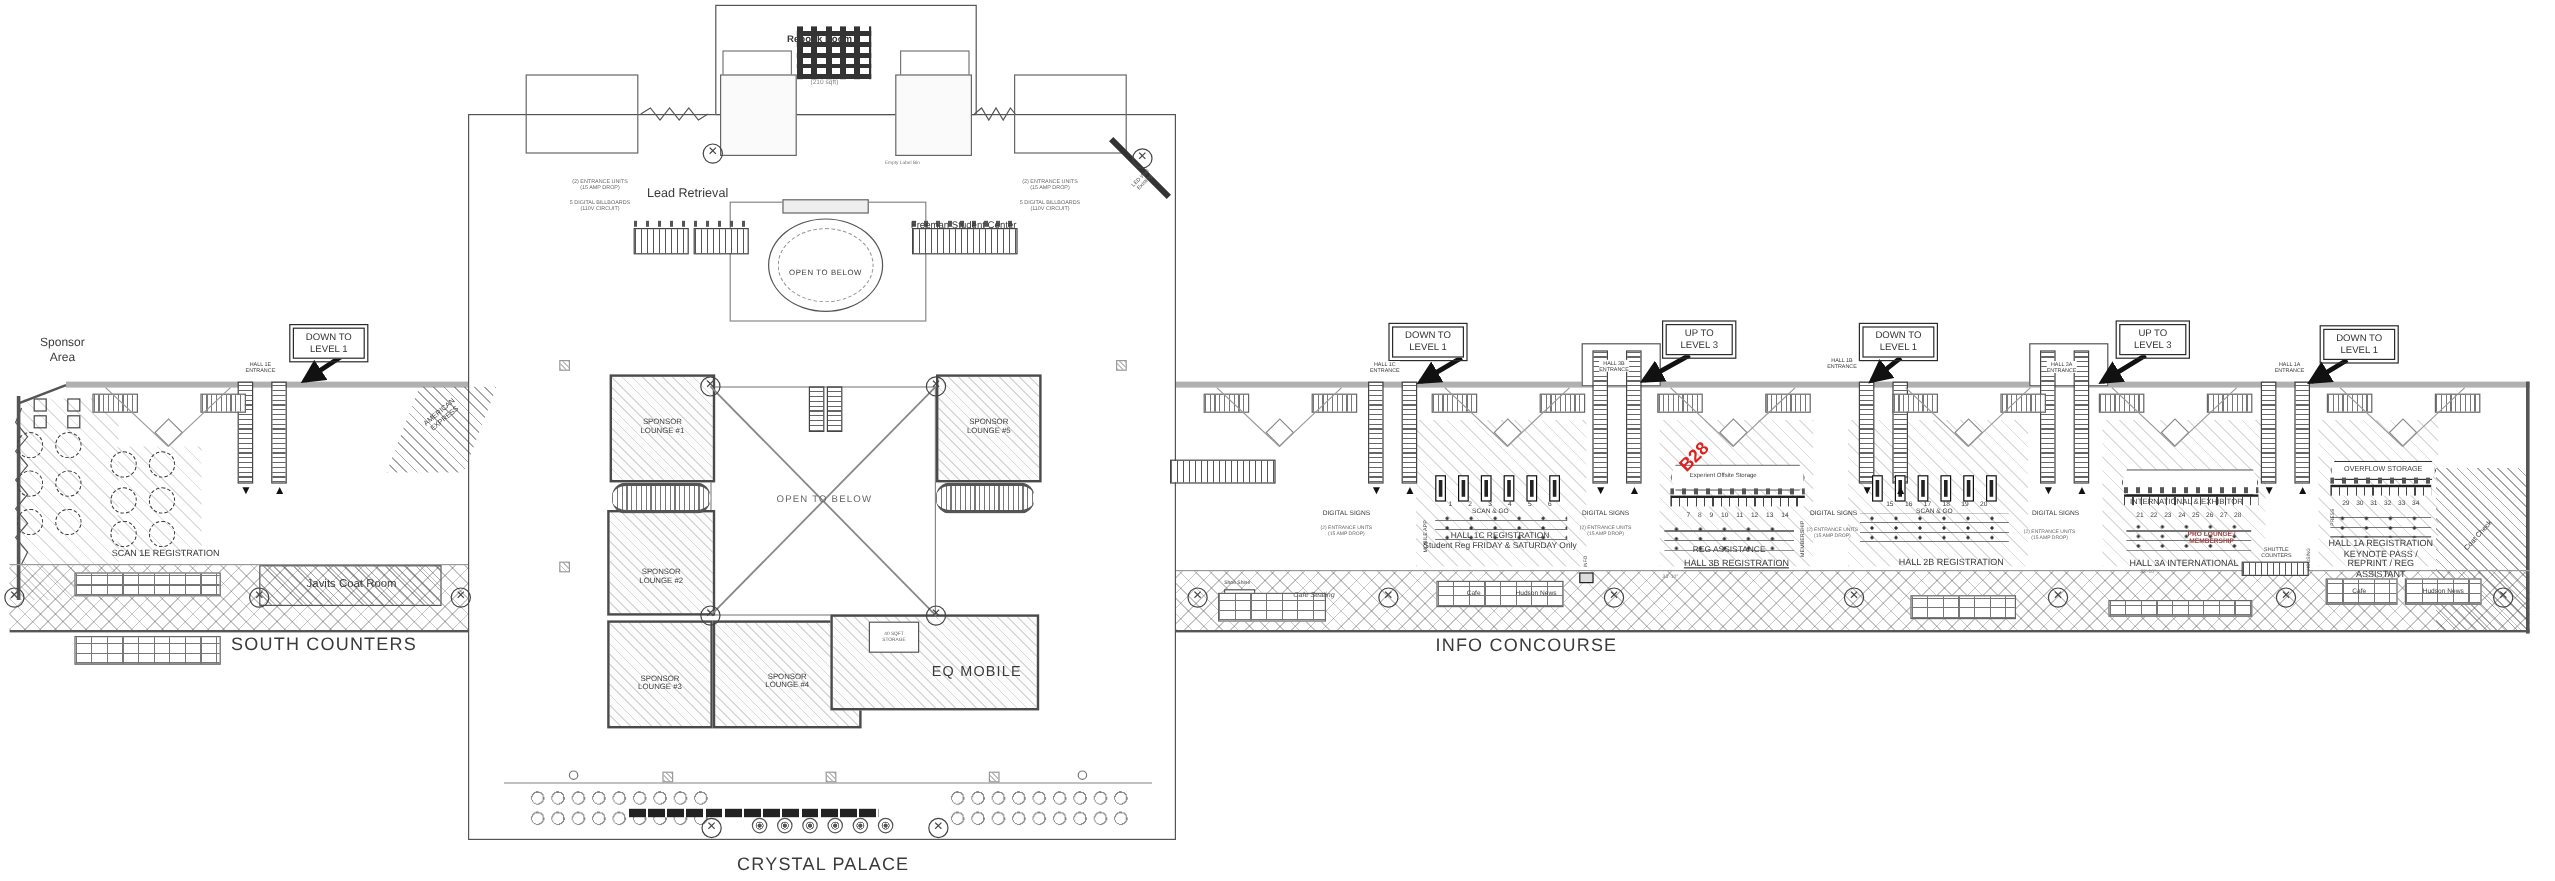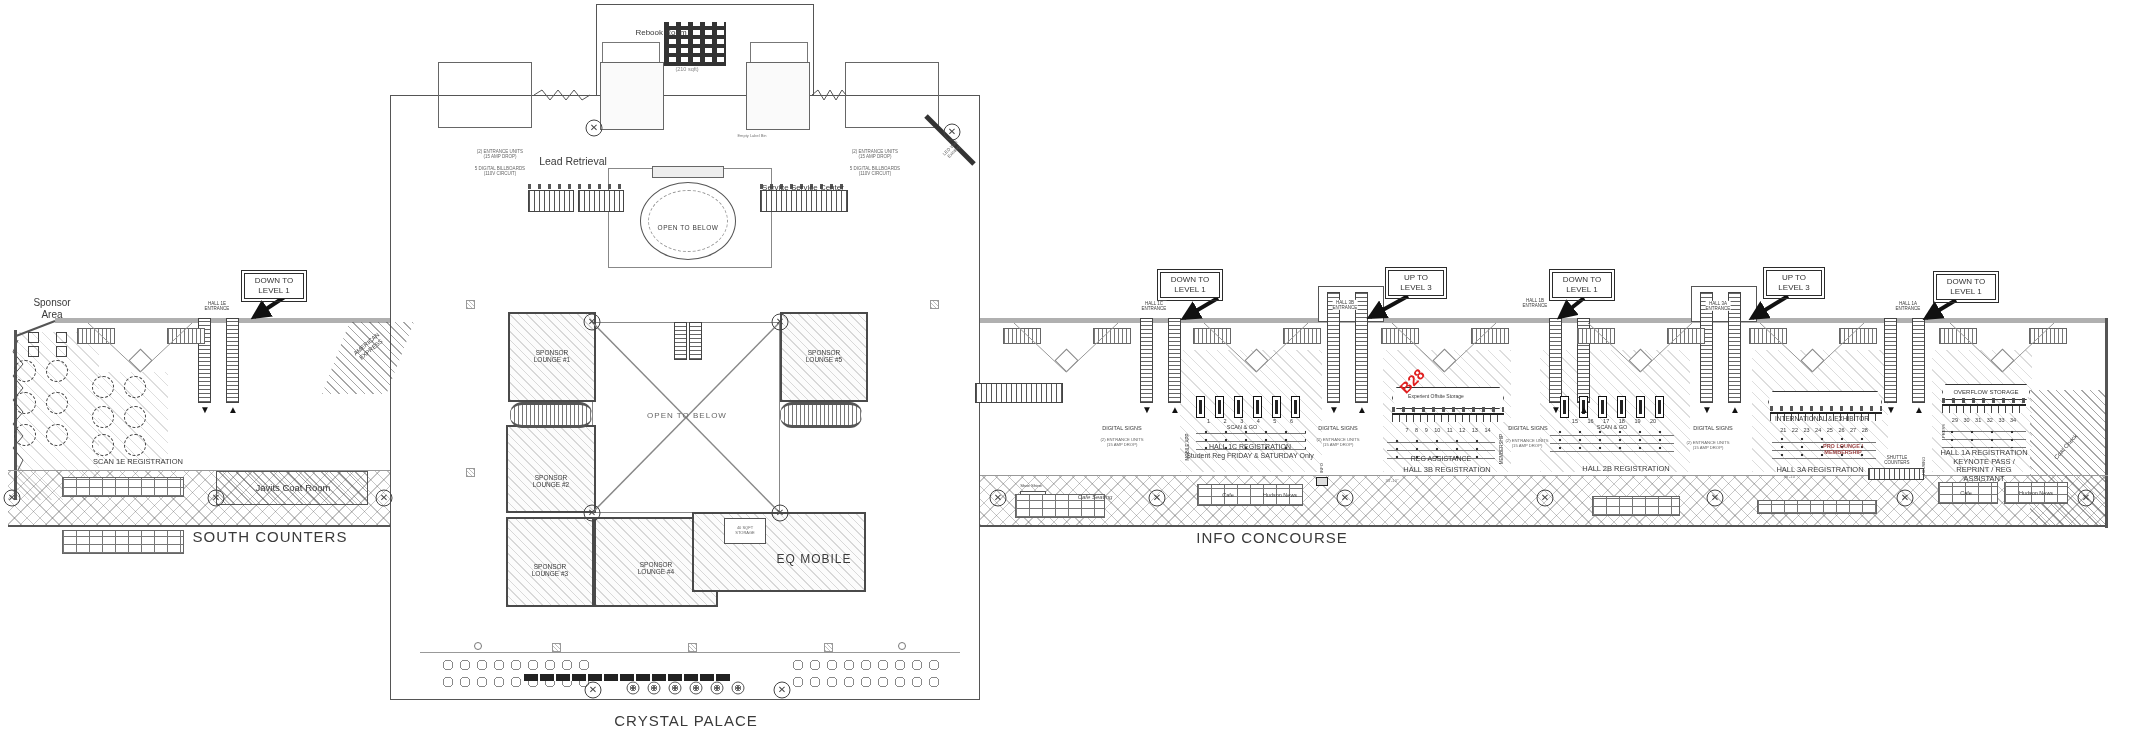--- a/index.html
+++ b/index.html
@@ -313,7 +313,7 @@
   <div class="callout" style="left:1936px;top:274px;width:52px;">DOWN TO
 LEVEL 1</div>
 
-  <div class="lbl" style="left:661px;top:33px;font-size:8px;">Rebook Room</div>
+  <div class="lbl" style="left:683px;top:33px;font-size:8px;font-weight:bold;">Rebook Room</div>
   <div class="lbl" style="left:687px;top:69px;font-size:5.5px;color:#888;">(210 sqft)</div>
   <div class="lbl" style="left:573px;top:161px;font-size:10.5px;">Lead Retrieval</div>
   <div class="lbl" style="left:803px;top:188px;font-size:8px;">Service Service Center</div>

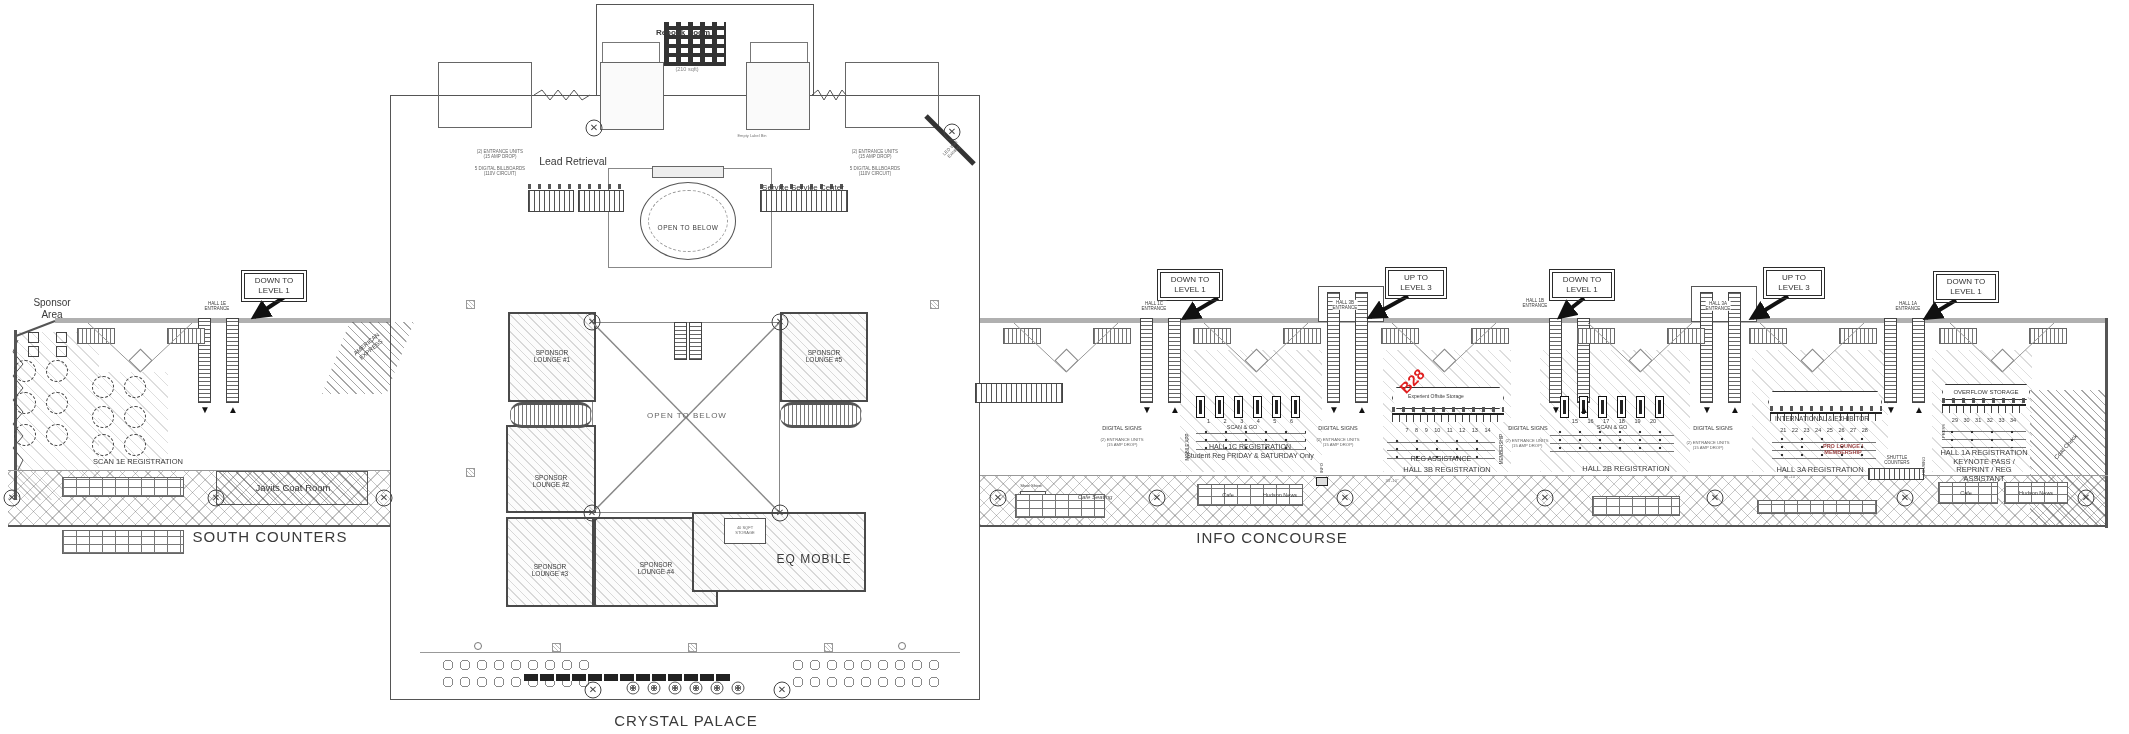--- a/index.html
+++ b/index.html
@@ -316,7 +316,7 @@
   <div class="lbl" style="left:683px;top:33px;font-size:8px;font-weight:bold;">Rebook Room</div>
   <div class="lbl" style="left:687px;top:69px;font-size:5.5px;color:#888;">(210 sqft)</div>
   <div class="lbl" style="left:573px;top:161px;font-size:10.5px;">Lead Retrieval</div>
-  <div class="lbl" style="left:803px;top:188px;font-size:8px;">Service Service Center</div>
+  <div class="lbl" style="left:803px;top:188px;font-size:8px;">Freeman Student Center</div>
   <div class="lbl" style="left:752px;top:136px;font-size:4px;color:#777;">Empty Label Bin</div>
   <div class="lbl" style="left:688px;top:228px;font-size:6.5px;letter-spacing:.5px;">OPEN TO BELOW</div>
   <div class="lbl" style="left:687px;top:416px;font-size:8px;letter-spacing:1px;color:#666;">OPEN TO BELOW</div>

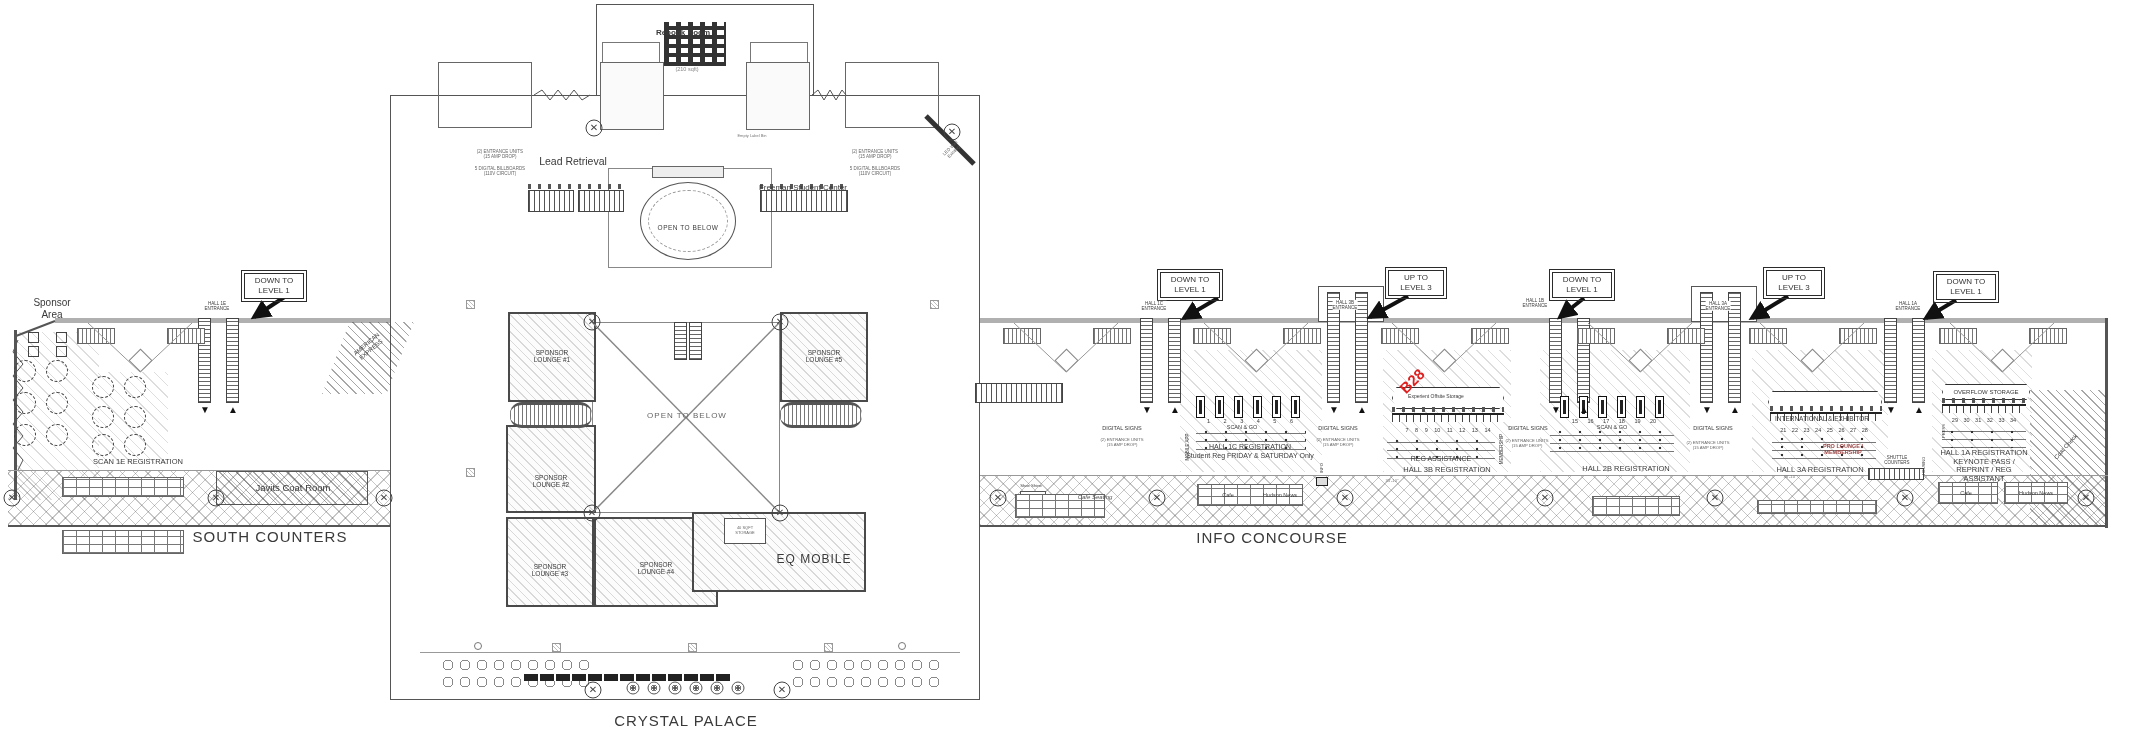--- a/index.html
+++ b/index.html
@@ -330,7 +330,7 @@
 (110V CIRCUIT)</div>
   <div class="lbl r45" style="left:952px;top:150px;font-size:4.5px;color:#555;">LED Wall
 Existing</div>
-  <div class="lbl" style="left:52px;top:308px;font-size:10px;">Sponsor
+  <div class="lbl" style="left:52px;top:292px;font-size:10px;">Sponsor
 Area</div>
   <div class="lbl" style="left:138px;top:462px;font-size:7.5px;">SCAN 1E REGISTRATION</div>
   <div class="lbl" style="left:293px;top:488px;font-size:9.5px;">Javits Coat Room</div>

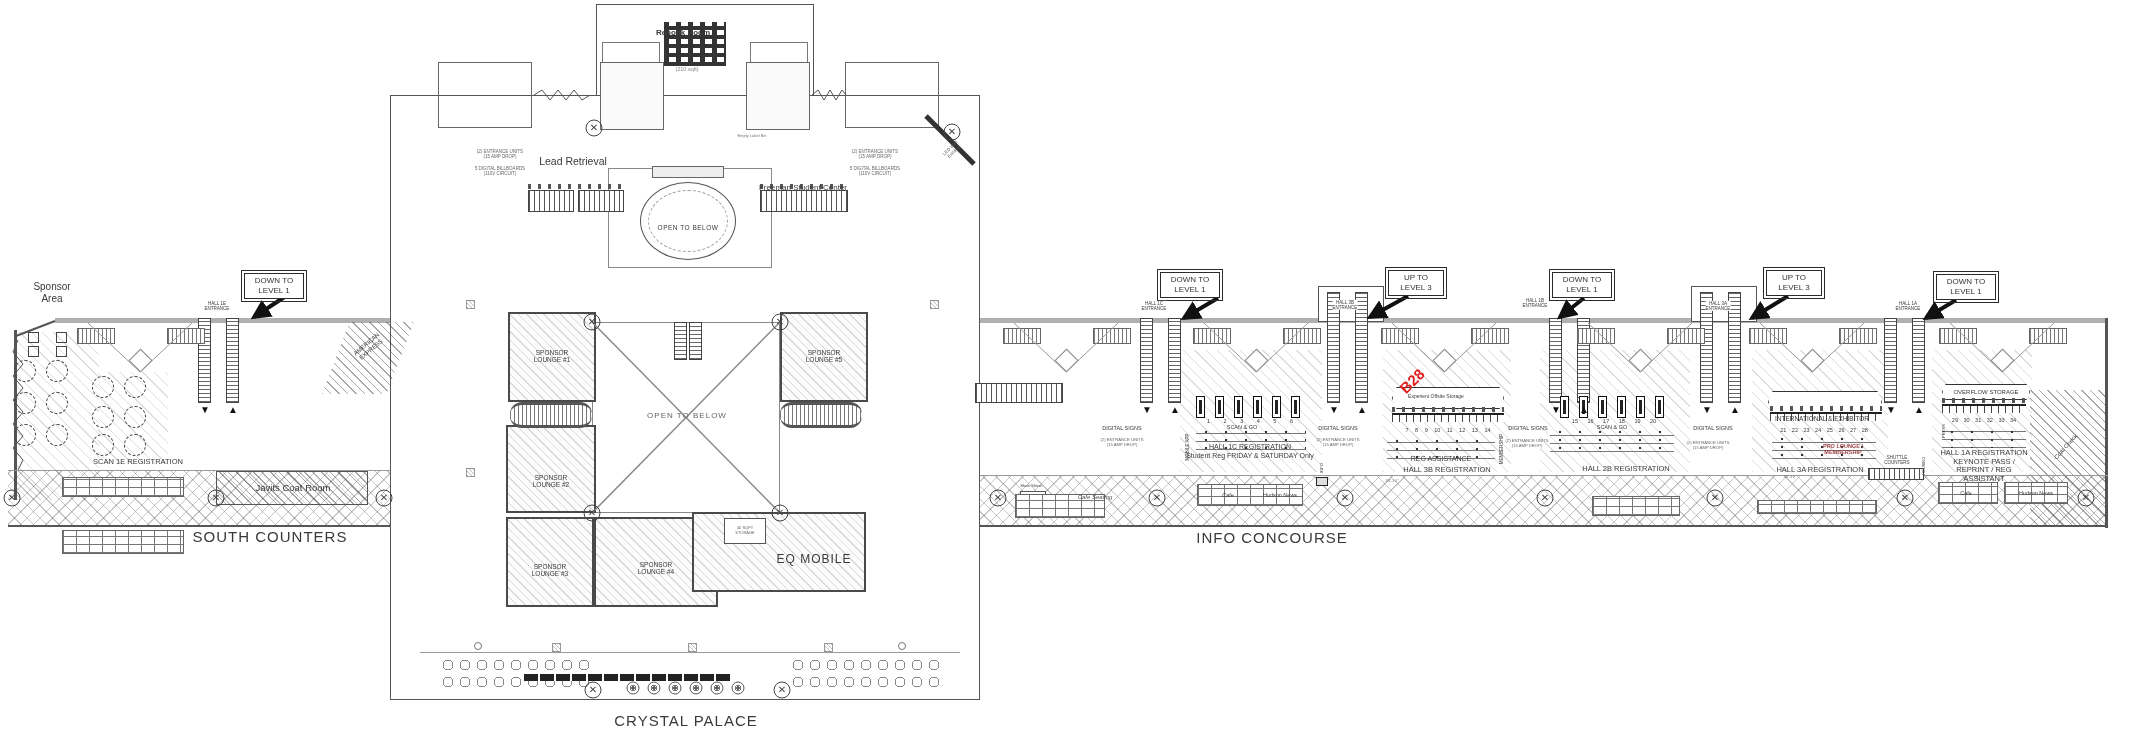--- a/index.html
+++ b/index.html
@@ -373,7 +373,7 @@
   <div class="lbl" style="left:1436px;top:397px;font-size:5px;z-index:4;">Experient Offsite Storage</div>
   <div class="lbl" style="left:1448px;top:430px;font-size:5.5px;word-spacing:5px;white-space:pre;">7 8 9 10 11 12 13 14</div>
   <div class="lbl" style="left:1441px;top:459px;font-size:7px;">REG ASSISTANCE</div>
-  <div class="lbl" style="left:1447px;top:470px;font-size:7.5px;">HALL 3B REGISTRATION</div>
+  <div class="lbl" style="left:1447px;top:470px;font-size:7.5px;text-decoration:underline;">HALL 3B REGISTRATION</div>
   <div class="lbl vlbl" style="left:1502px;top:449px;font-size:4.5px;">MEMBERSHIP</div>
   <div class="lbl" style="left:1122px;top:428px;font-size:5.5px;">DIGITAL SIGNS</div>
   <div class="lbl" style="left:1338px;top:428px;font-size:5.5px;">DIGITAL SIGNS</div>

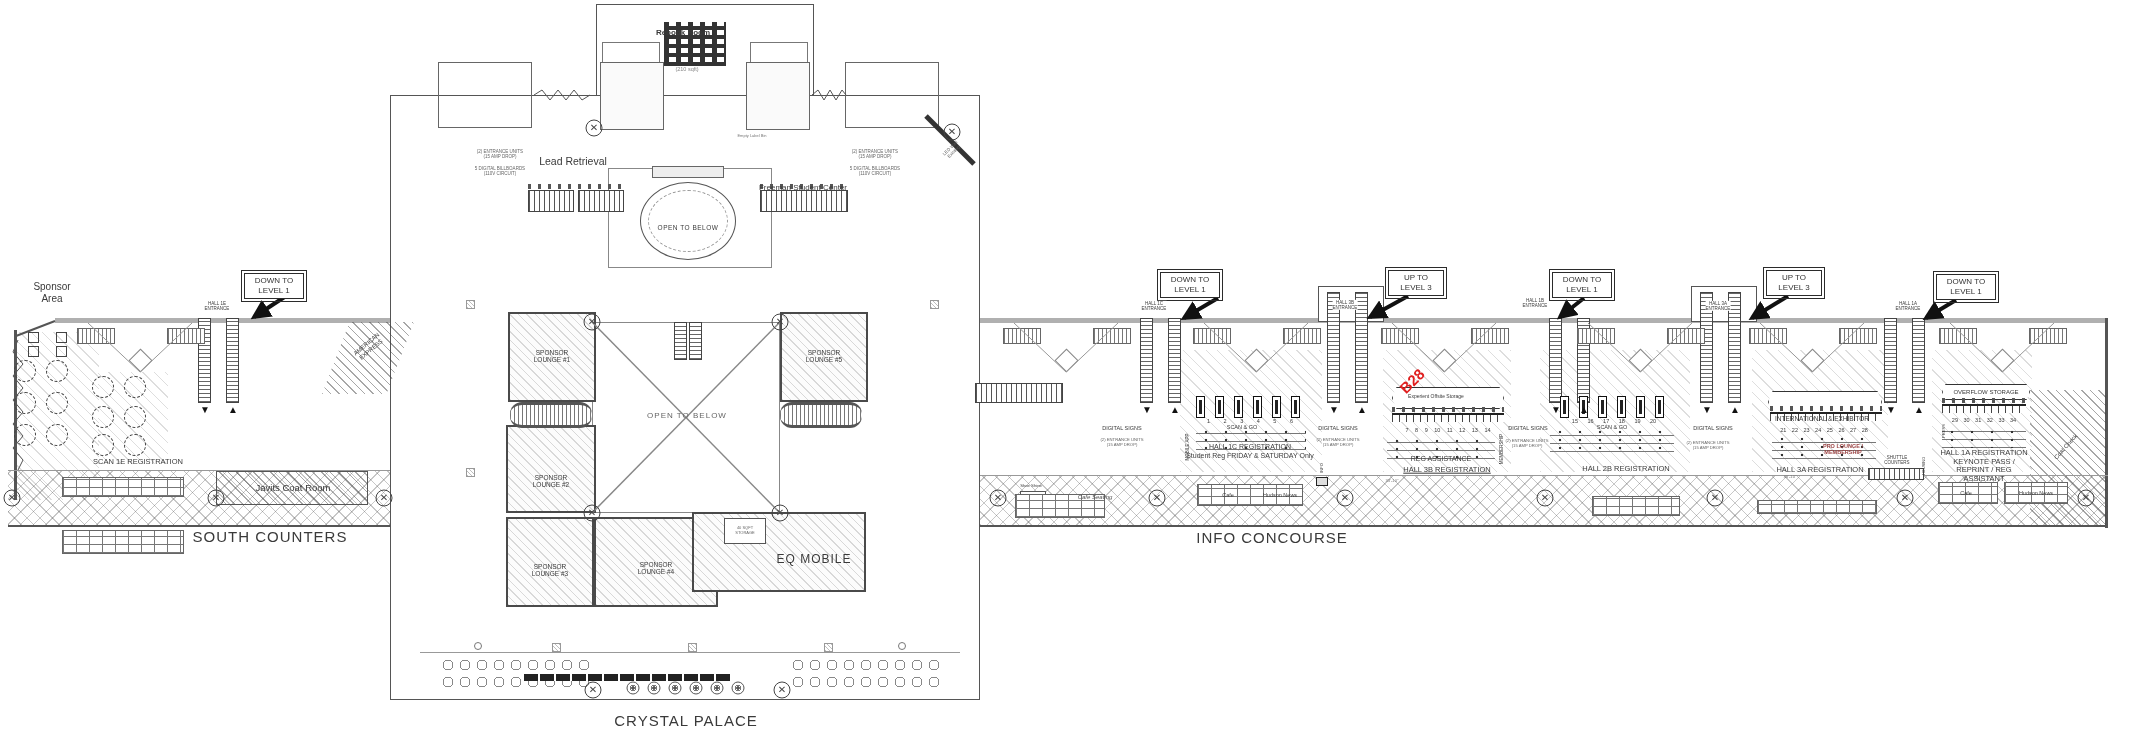--- a/index.html
+++ b/index.html
@@ -394,7 +394,7 @@
   <div class="lbl" style="left:1824px;top:430px;font-size:5.5px;word-spacing:4px;white-space:pre;">21 22 23 24 25 26 27 28</div>
   <div class="lbl pro" style="left:1843px;top:449px;font-size:5.5px;z-index:4;">PRO LOUNGE /
 MEMBERSHIP</div>
-  <div class="lbl" style="left:1820px;top:470px;font-size:7.5px;">HALL 3A REGISTRATION</div>
+  <div class="lbl" style="left:1820px;top:470px;font-size:7.5px;">HALL 3A INTERNATIONAL</div>
   <div class="lbl" style="left:1986px;top:392px;font-size:6px;z-index:4;">OVERFLOW STORAGE</div>
   <div class="lbl vlbl" style="left:1944px;top:431px;font-size:4.2px;">PRESS</div>
   <div class="lbl" style="left:1984px;top:420px;font-size:5.5px;word-spacing:4px;white-space:pre;">29 30 31 32 33 34</div>

